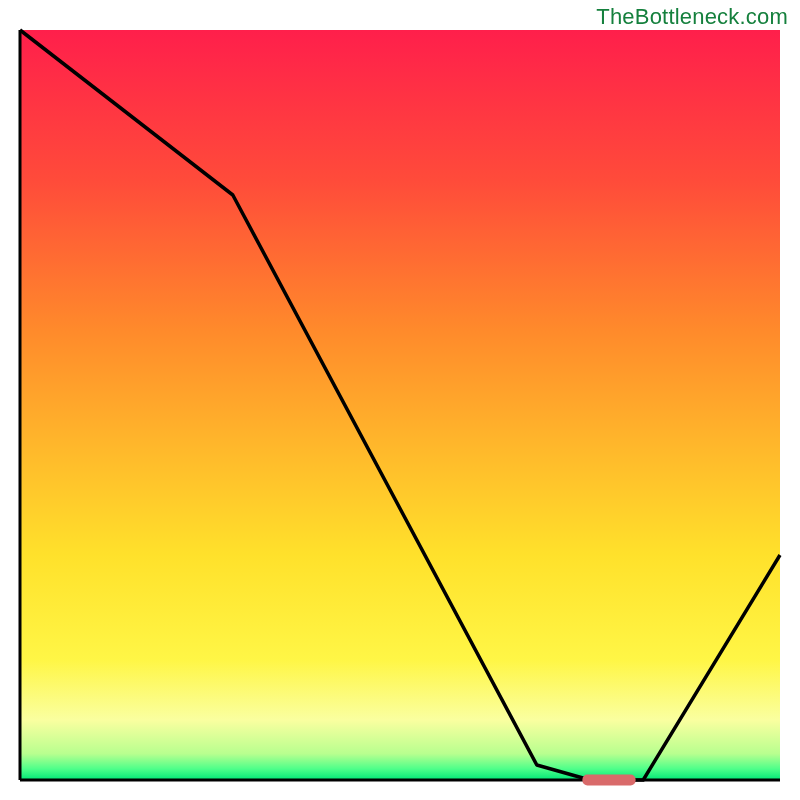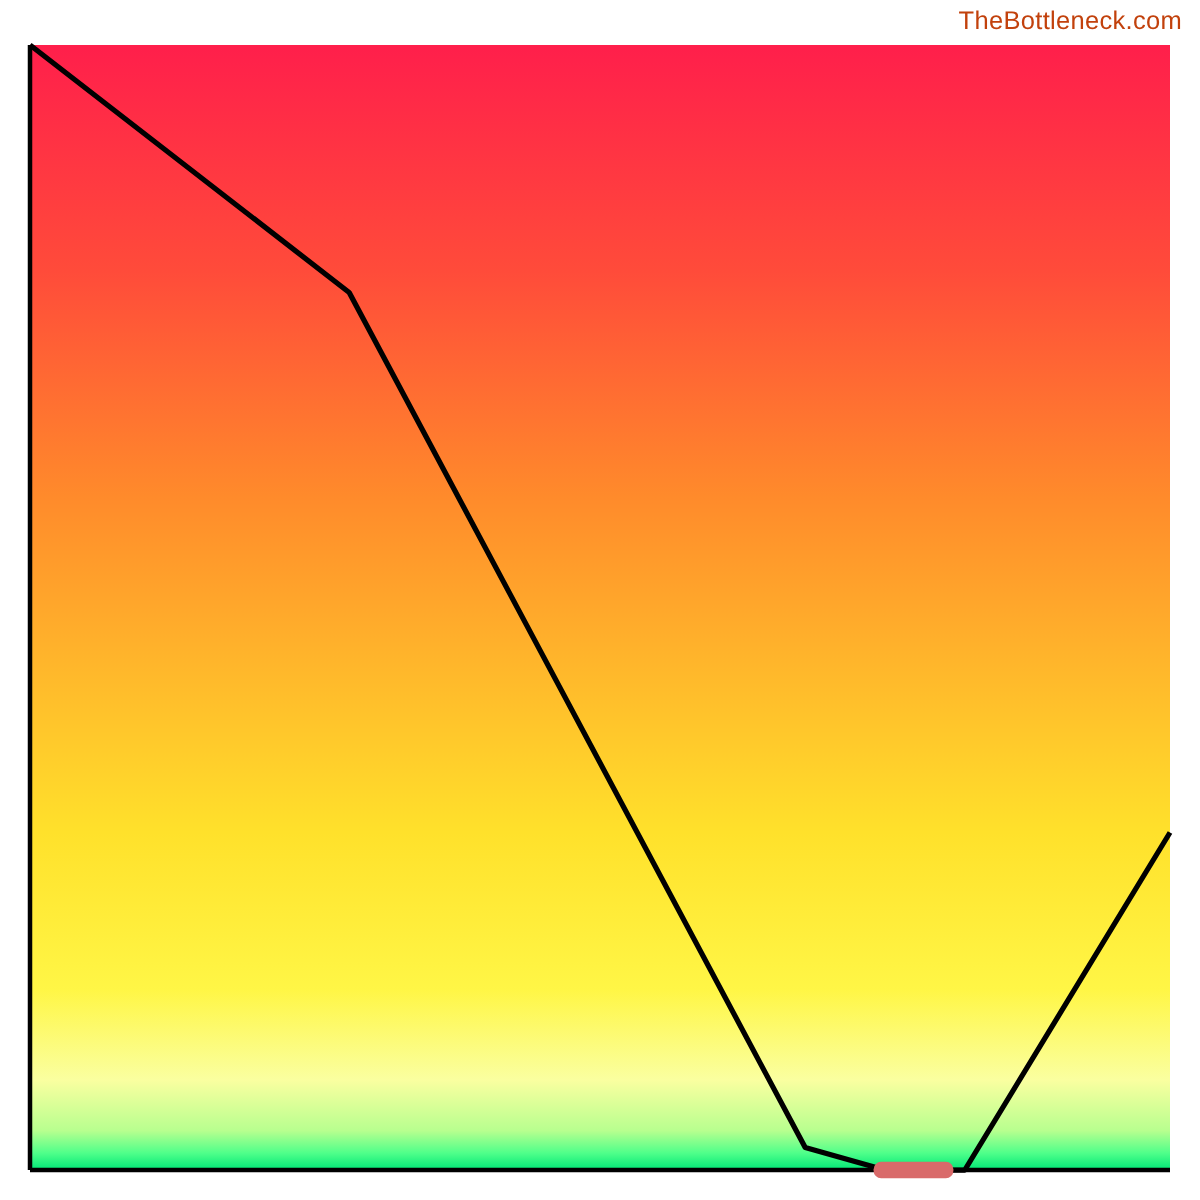--- a/index.html
+++ b/index.html
@@ -19,9 +19,9 @@
     position: absolute;
     top: 4px;
     right: 12px;
-    font-size: 17px;
+    font-size: 22px;
     font-weight: 500;
-    color: #c2410c;
+    color: #15803d;
     z-index: 3;
     letter-spacing: 0.2px;
   }

